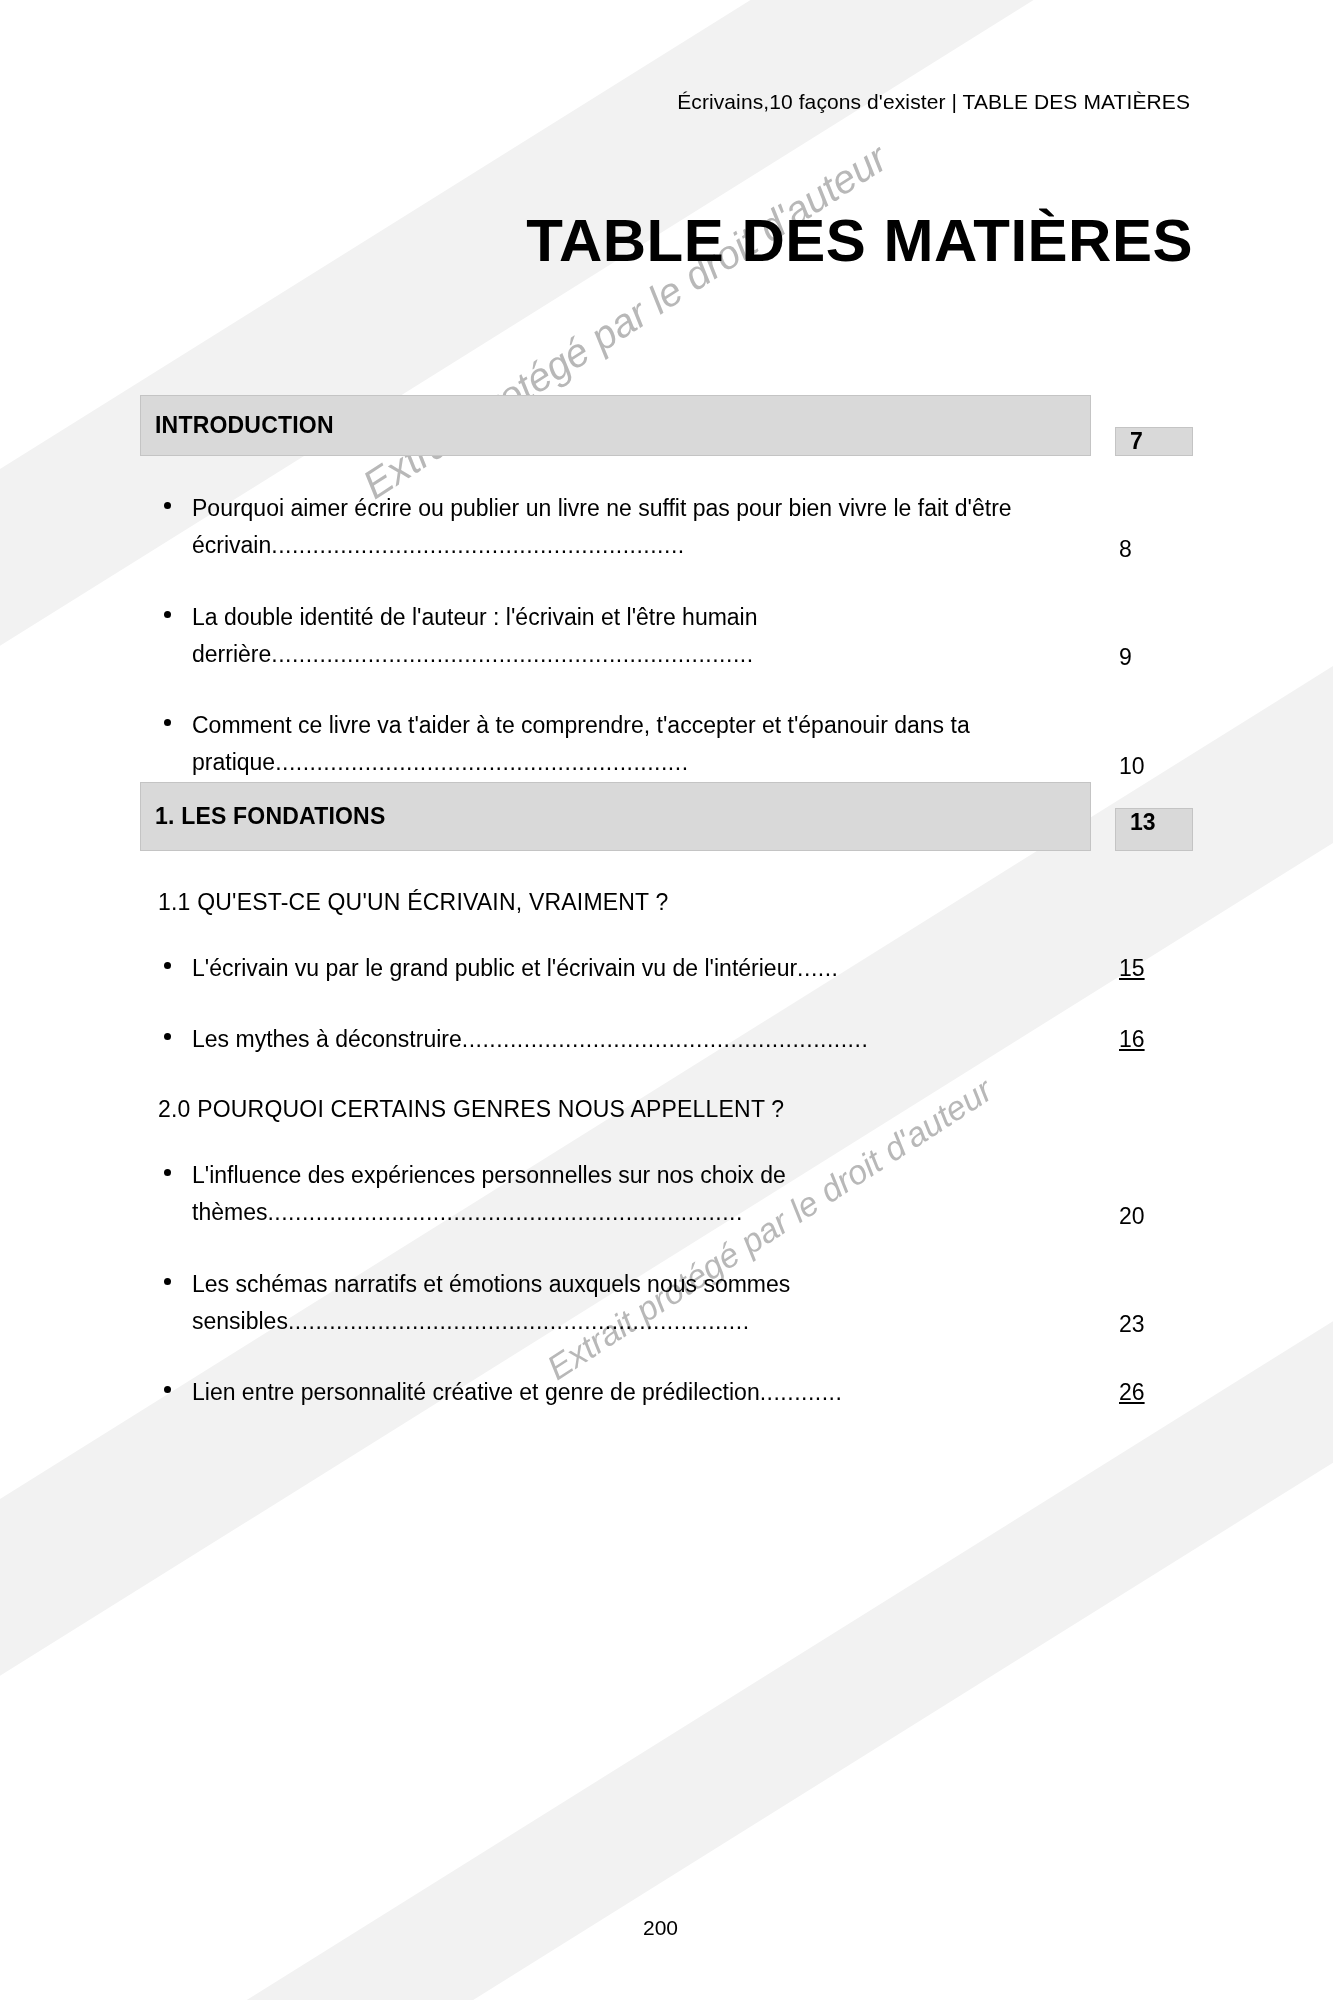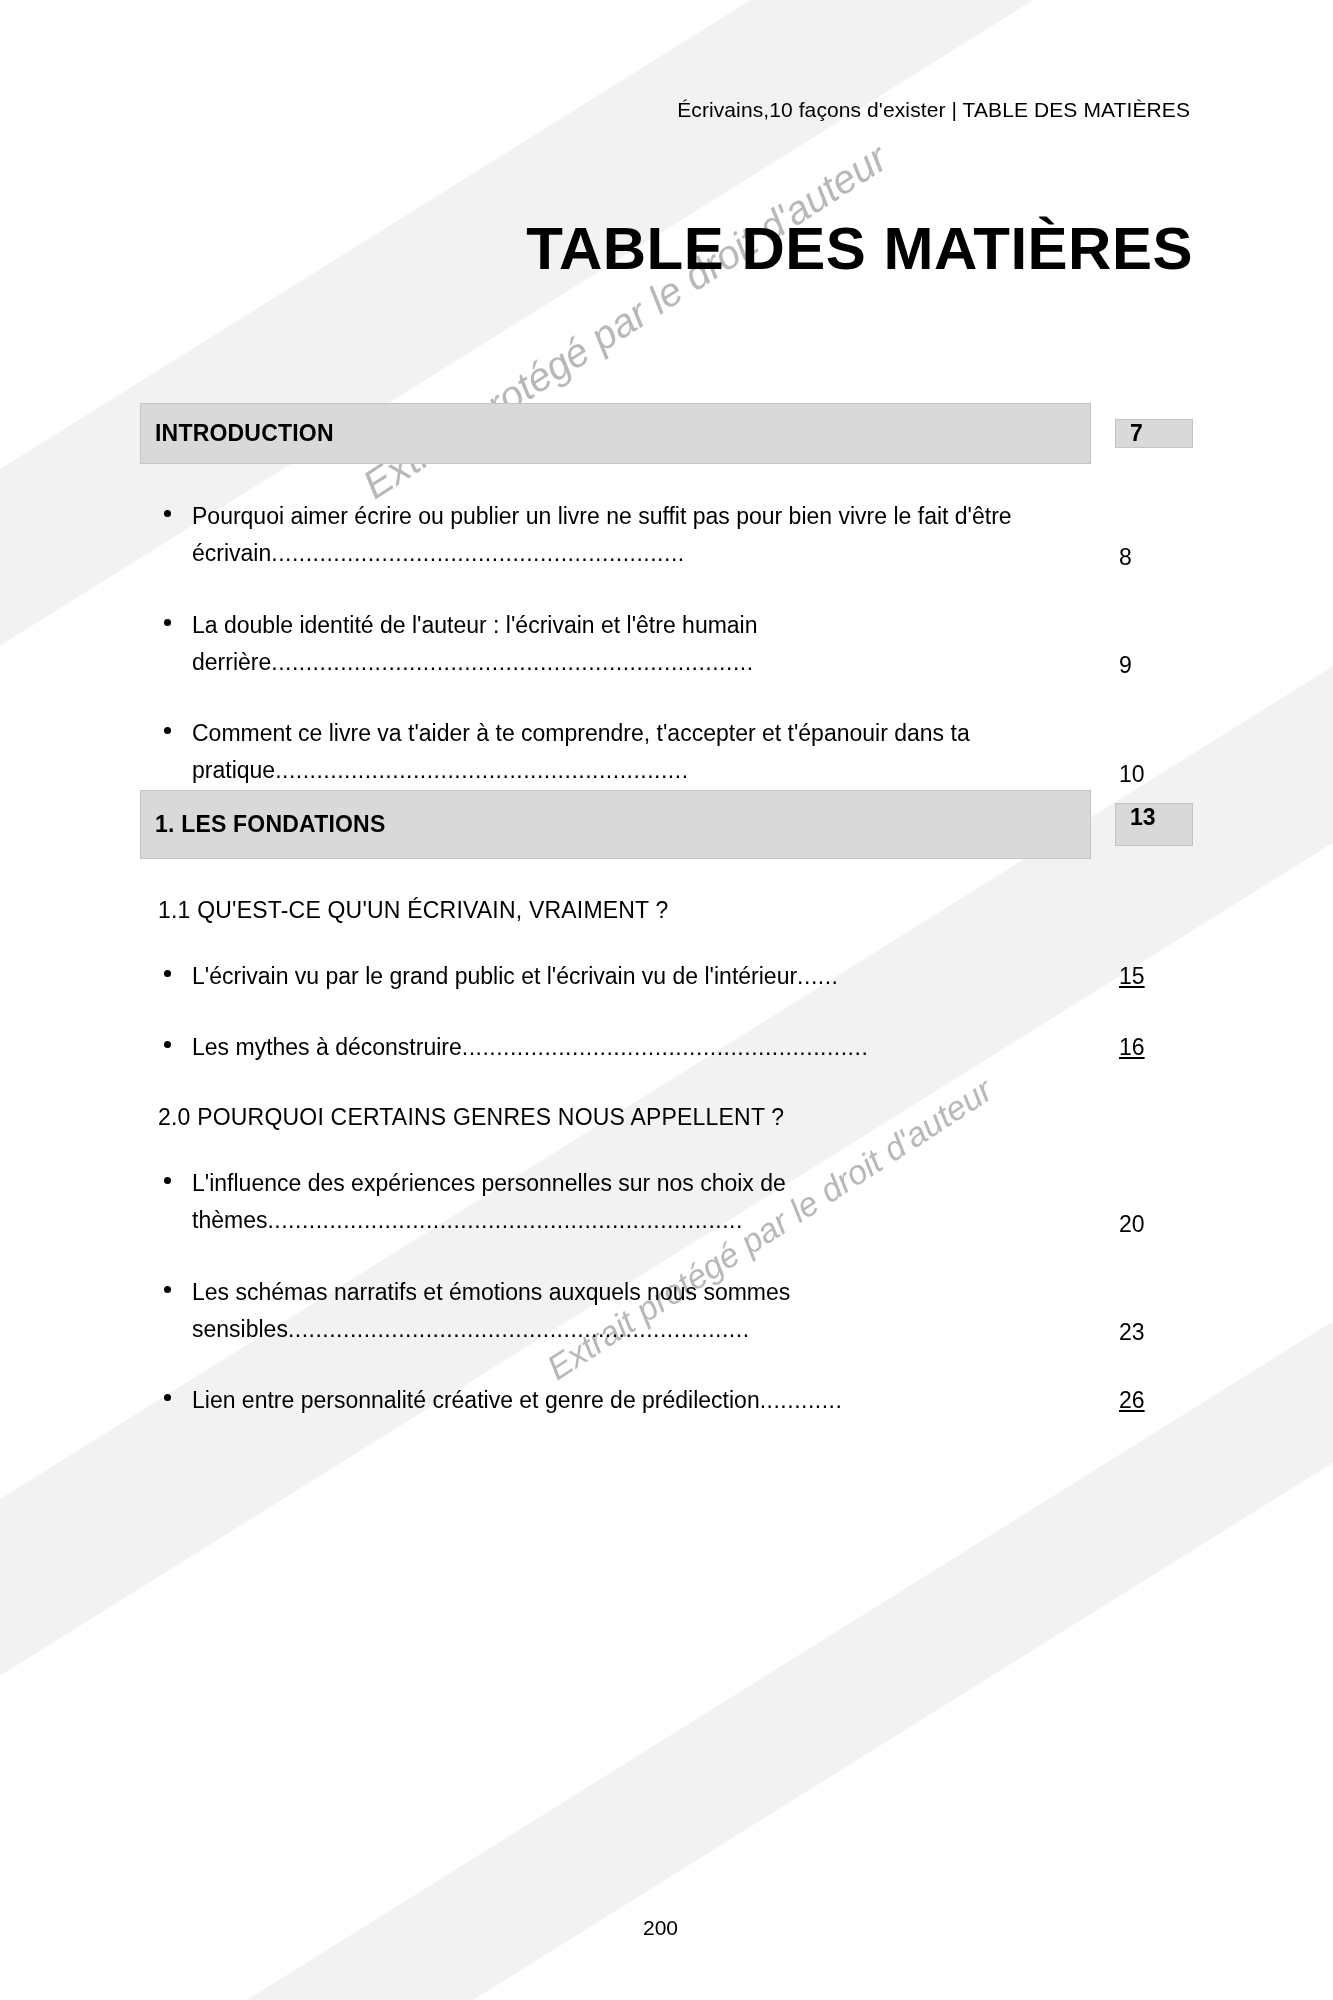--- a/index.html
+++ b/index.html
@@ -71,7 +71,7 @@
     width: 1333px;
     height: 1927px;
     box-sizing: border-box;
-    padding: 16px 140px;
+    padding: 8px 140px;
   }
 
   .running-head {

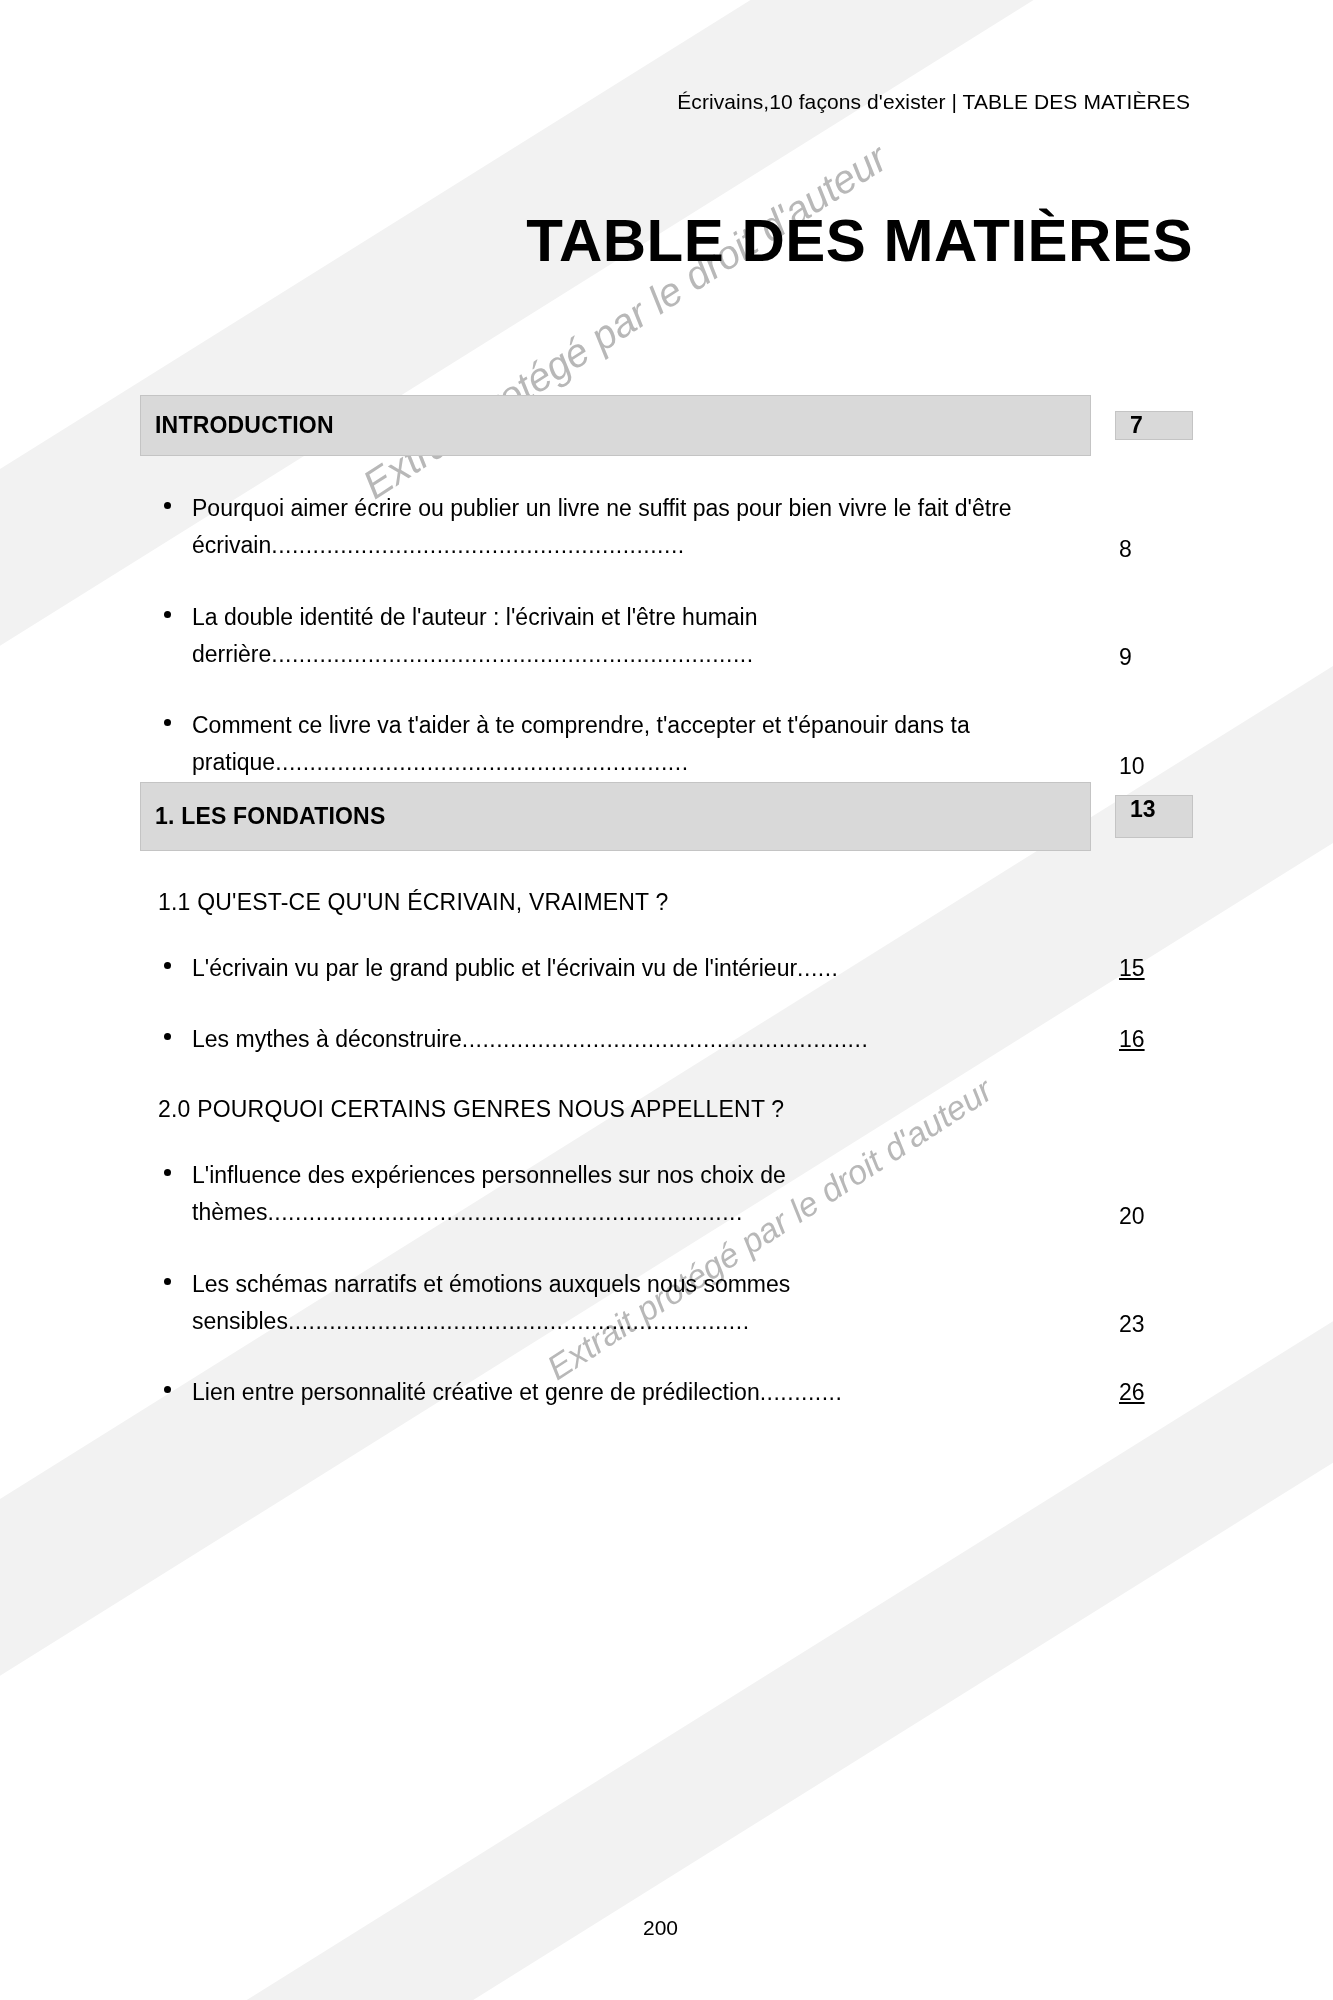--- a/index.html
+++ b/index.html
@@ -97,7 +97,7 @@
   
   .sec-row {
     display: flex;
-    align-items: center;
+    align-items: flex-end;
     gap: 24px;
     margin-bottom: 14px;
   }

